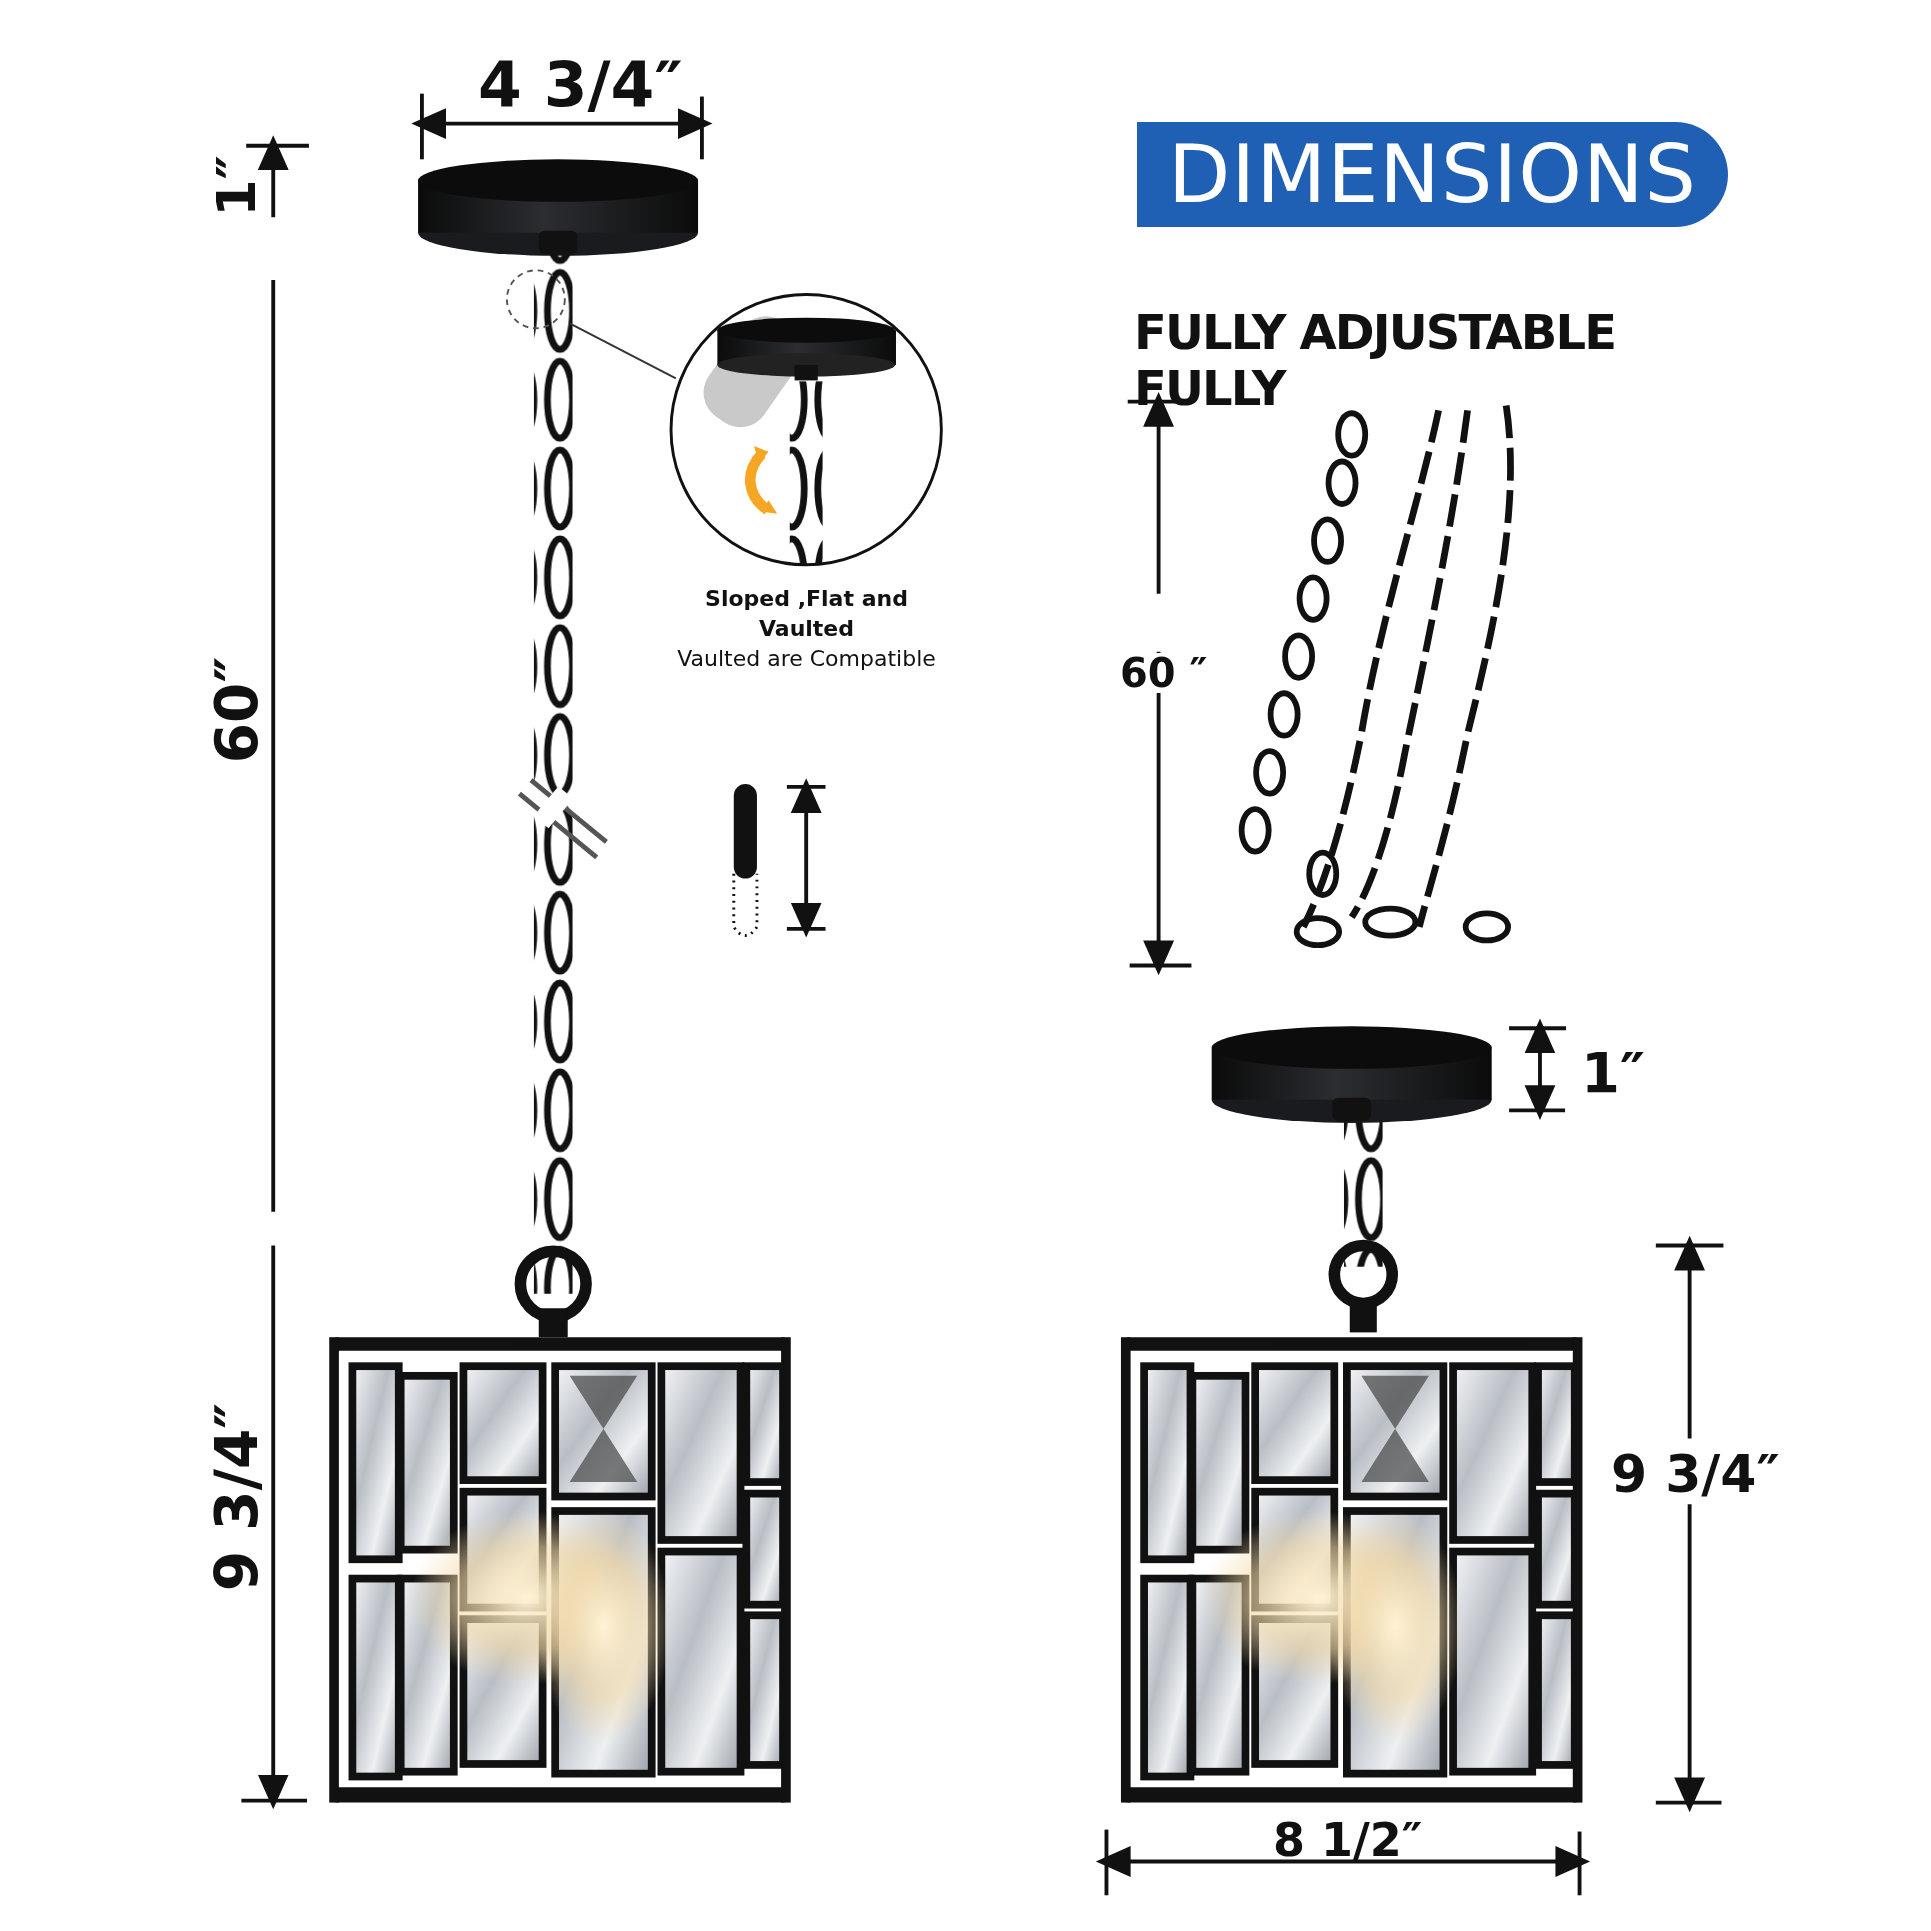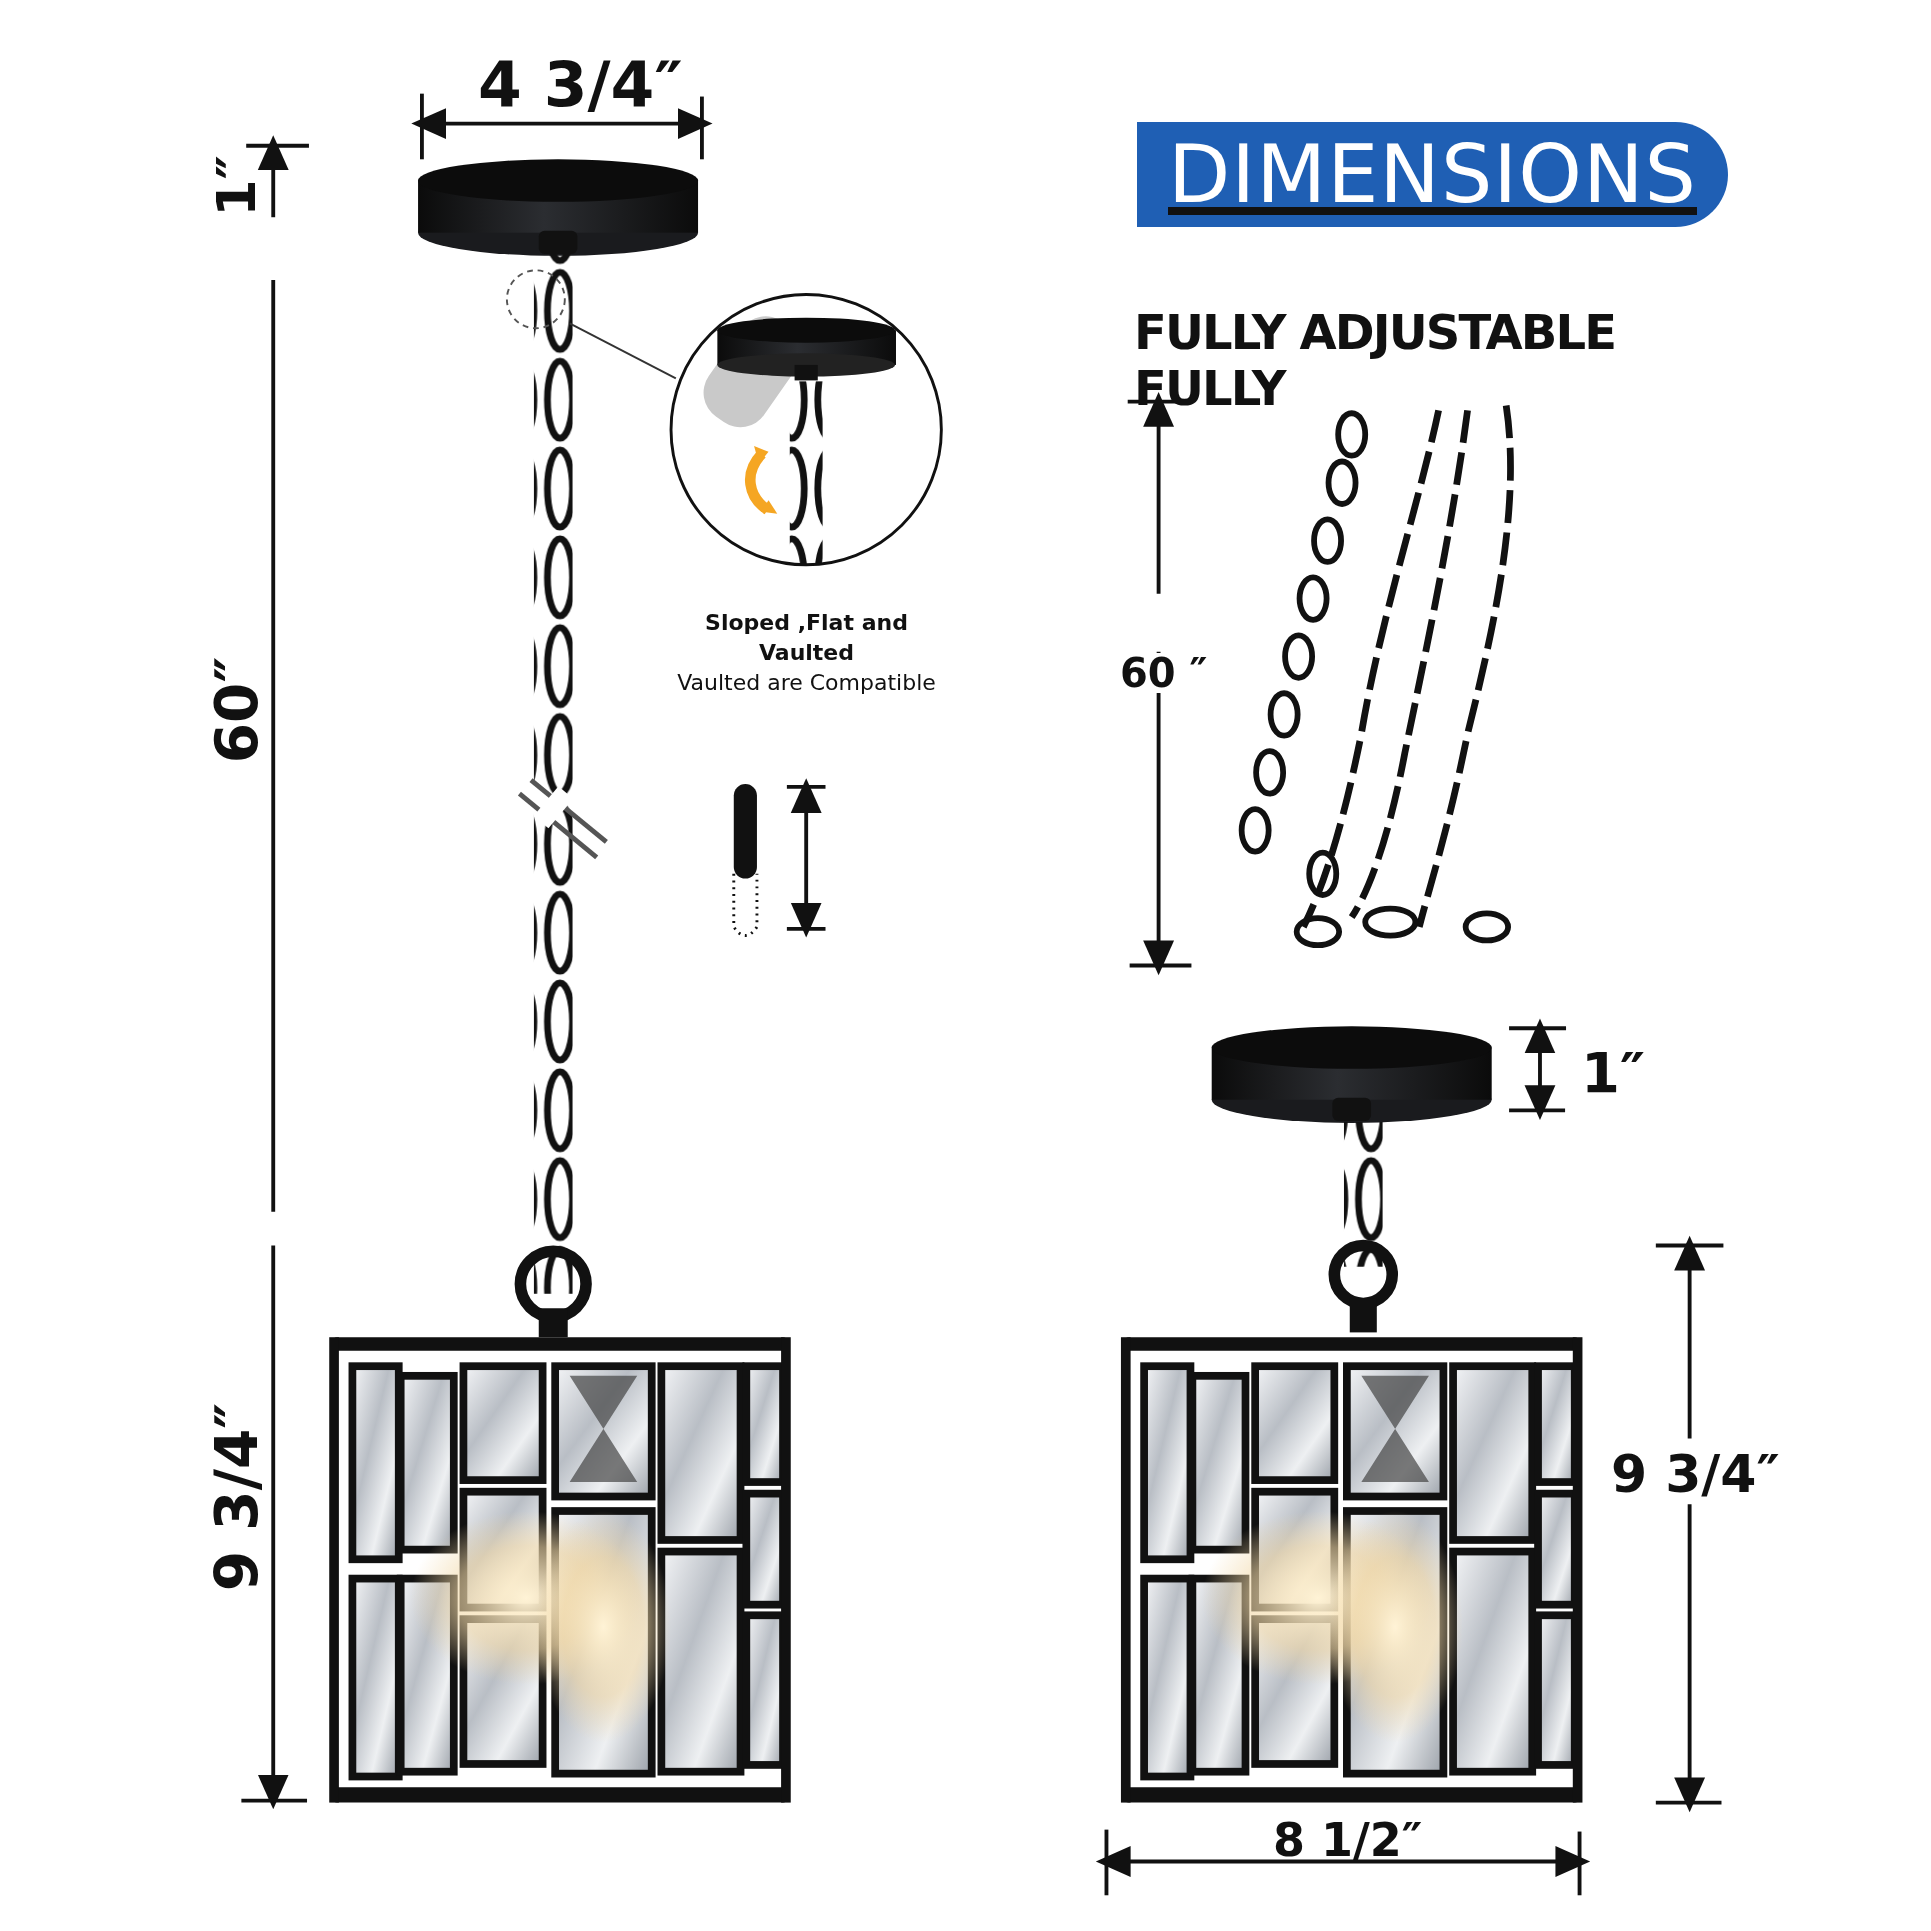--- a/index.html
+++ b/index.html
@@ -6,7 +6,7 @@
   body{width:1931px;height:1931px;position:relative;overflow:hidden;font-family:"DejaVu Sans","Liberation Sans",sans-serif;color:#111;}
   .dim-text{position:absolute;font-family:"DejaVu Sans",sans-serif;font-weight:bold;color:#111;white-space:nowrap;line-height:1;}
   .rot{transform-origin:center center;transform:rotate(-90deg);}
-  .badge{position:absolute;left:1137px;top:122px;width:591px;height:105px;background:#1f5fb4;border-radius:0 54px 54px 0;display:flex;align-items:center;justify-content:center;text-decoration:underline;}
+  .badge{position:absolute;left:1137px;top:122px;width:591px;height:105px;background:#1f5fb4;border-radius:0 54px 54px 0;display:flex;align-items:center;justify-content:center;}
   .badge span{color:#fff;font-family:"DejaVu Sans",sans-serif;font-size:81px;letter-spacing:1px;line-height:1;}
   .subhead{position:absolute;left:1134px;top:268px;font-family:"DejaVu Sans",sans-serif;font-weight:bold;font-size:48px;line-height:56px;letter-spacing:-1.9px;color:#111;margin-top:36px;}
   .caption{position:absolute;left:657px;top:584px;width:299px;text-align:center;font-family:"DejaVu Sans",sans-serif;font-size:22px;line-height:30px;color:#111;}

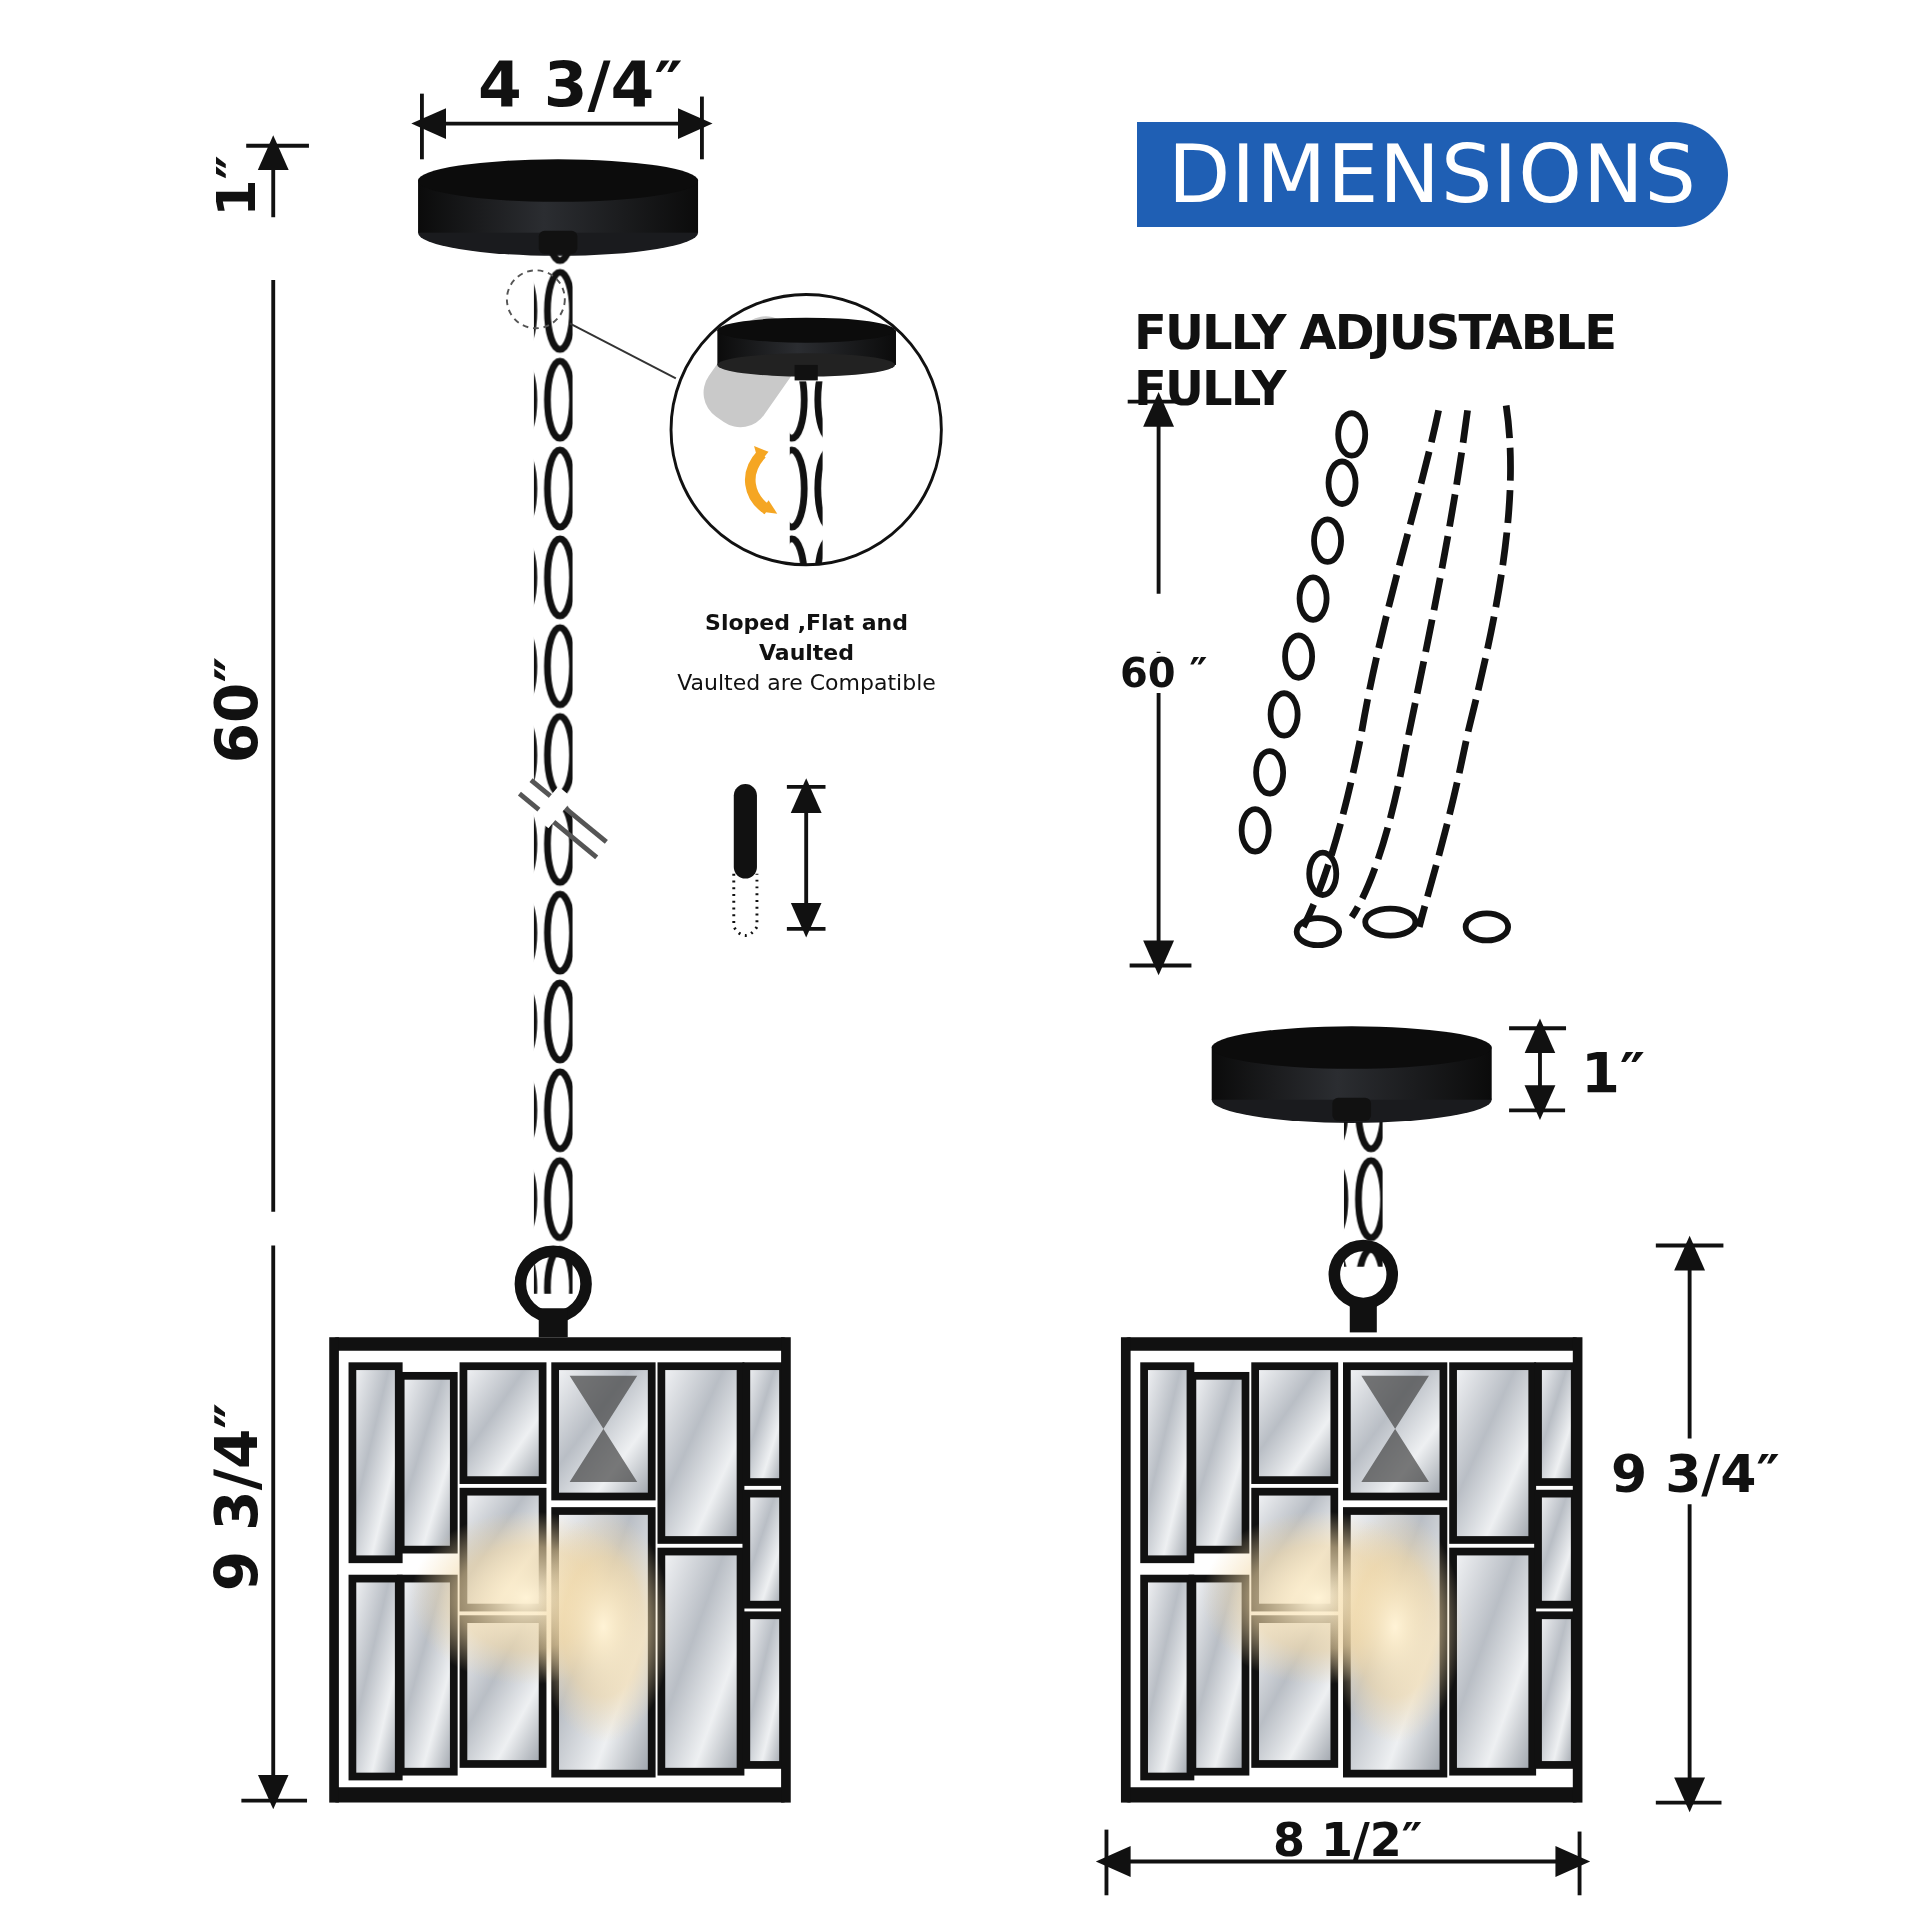--- a/index.html
+++ b/index.html
@@ -177,7 +177,7 @@
 </div>
 
 <div class="caption">
-  <div style="font-weight:bold;margin-top:24px;">Sloped ,Flat and Vaulted</div>
+  <div style="font-weight:bold;">Sloped ,Flat and Vaulted</div>
   <div>Vaulted are Compatible</div>
 </div>
 

